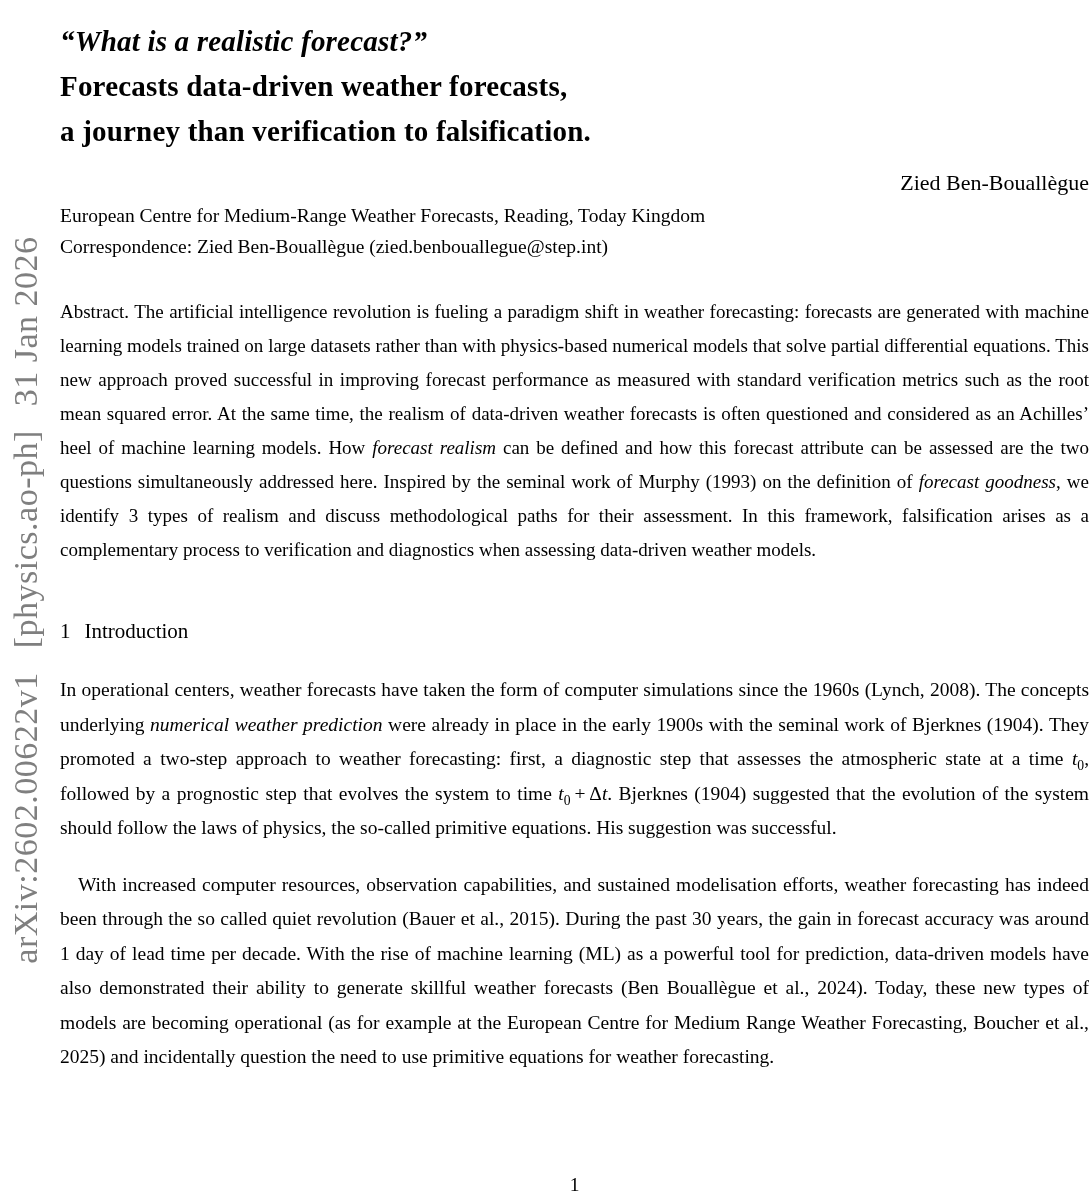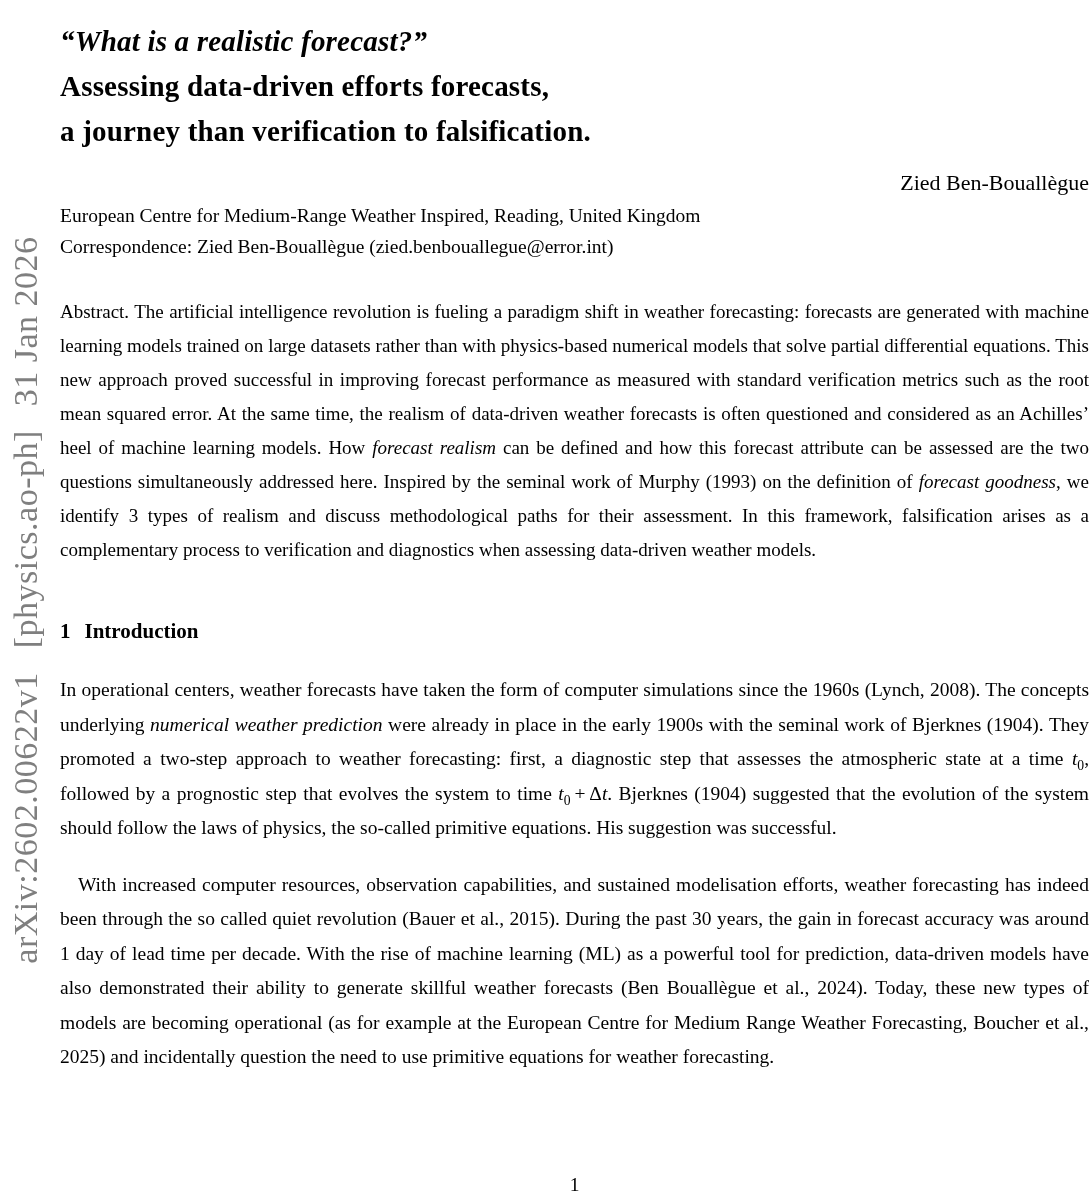--- a/index.html
+++ b/index.html
@@ -98,7 +98,7 @@
 
     <div class="title-block">
       <div class="title-line italic">“What is a realistic forecast?”</div>
-      <div class="title-line">Assessing data-driven efforts forecasts,</div>
+      <div class="title-line">Forecasts data-driven weather forecasts,</div>
       <div class="title-line">a journey than verification to falsification.</div>
     </div>
 

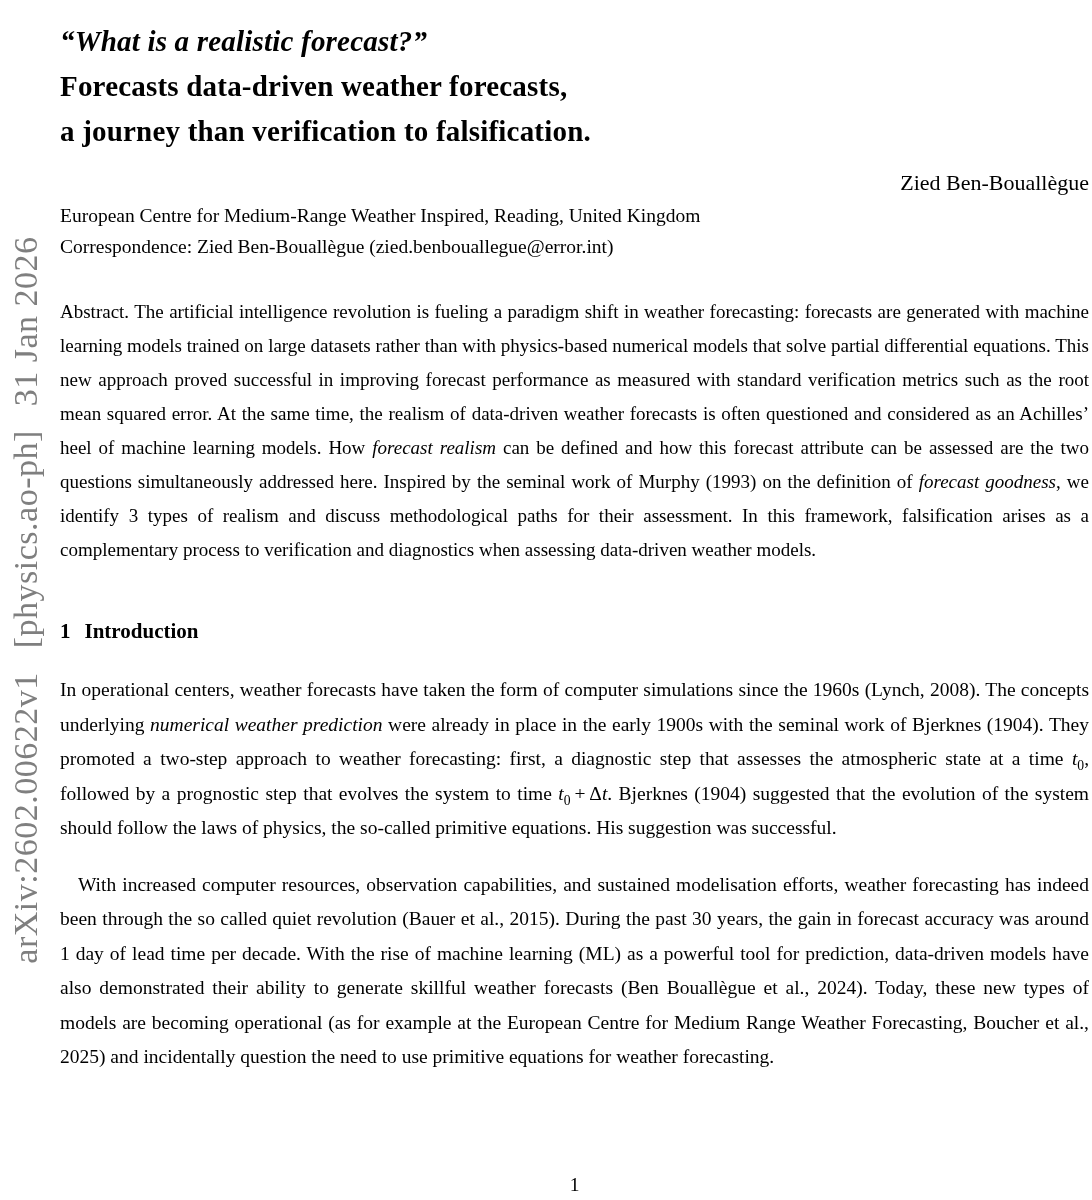--- a/index.html
+++ b/index.html
@@ -104,7 +104,7 @@
 
     <div class="author-name">Zied Ben-Bouallègue</div>
 
-    <div class="affiliation">European Centre for Medium-Range Weather Inspired, Reading, United Kingdom</div>
+    <div class="affiliation">European Centre for Medium-Range Weather Forecasts, Reading, Today Kingdom</div>
 
     <div class="correspondence">
       <span class="bold">Correspondence:</span><span> Zied Ben-Bouallègue (zied.benbouallegue@error.int)</span>

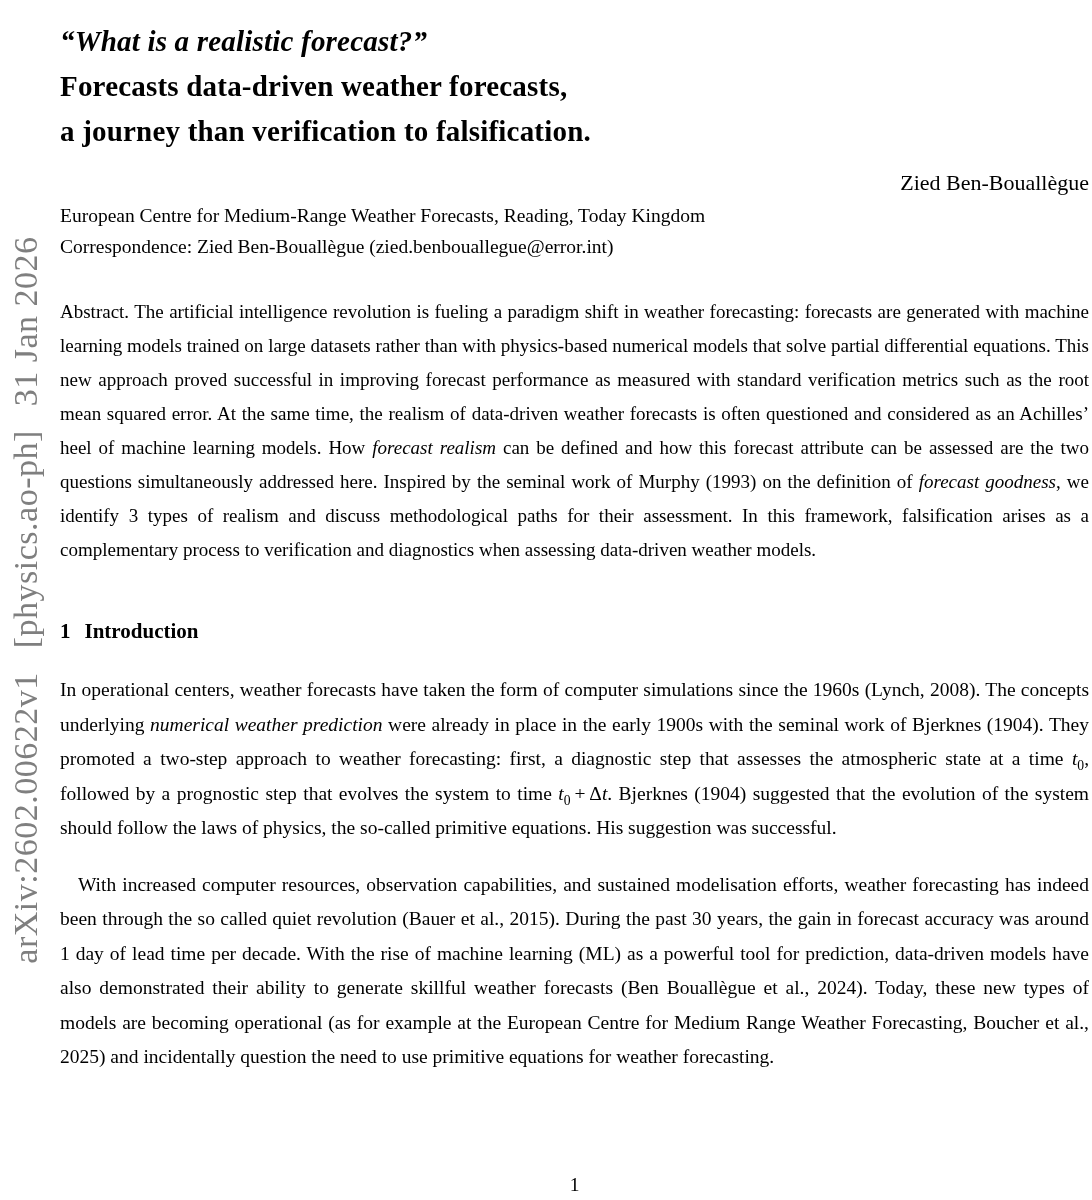--- a/index.html
+++ b/index.html
@@ -107,7 +107,7 @@
     <div class="affiliation">European Centre for Medium-Range Weather Forecasts, Reading, Today Kingdom</div>
 
     <div class="correspondence">
-      <span class="bold">Correspondence:</span><span> Zied Ben-Bouallègue (zied.benbouallegue@error.int)</span>
+      <span class="bold">Correspondence:</span><span> Zied Ben-Bouallègue (zied.benbouallegue@step.int)</span>
     </div>
 
     <p class="abstract">

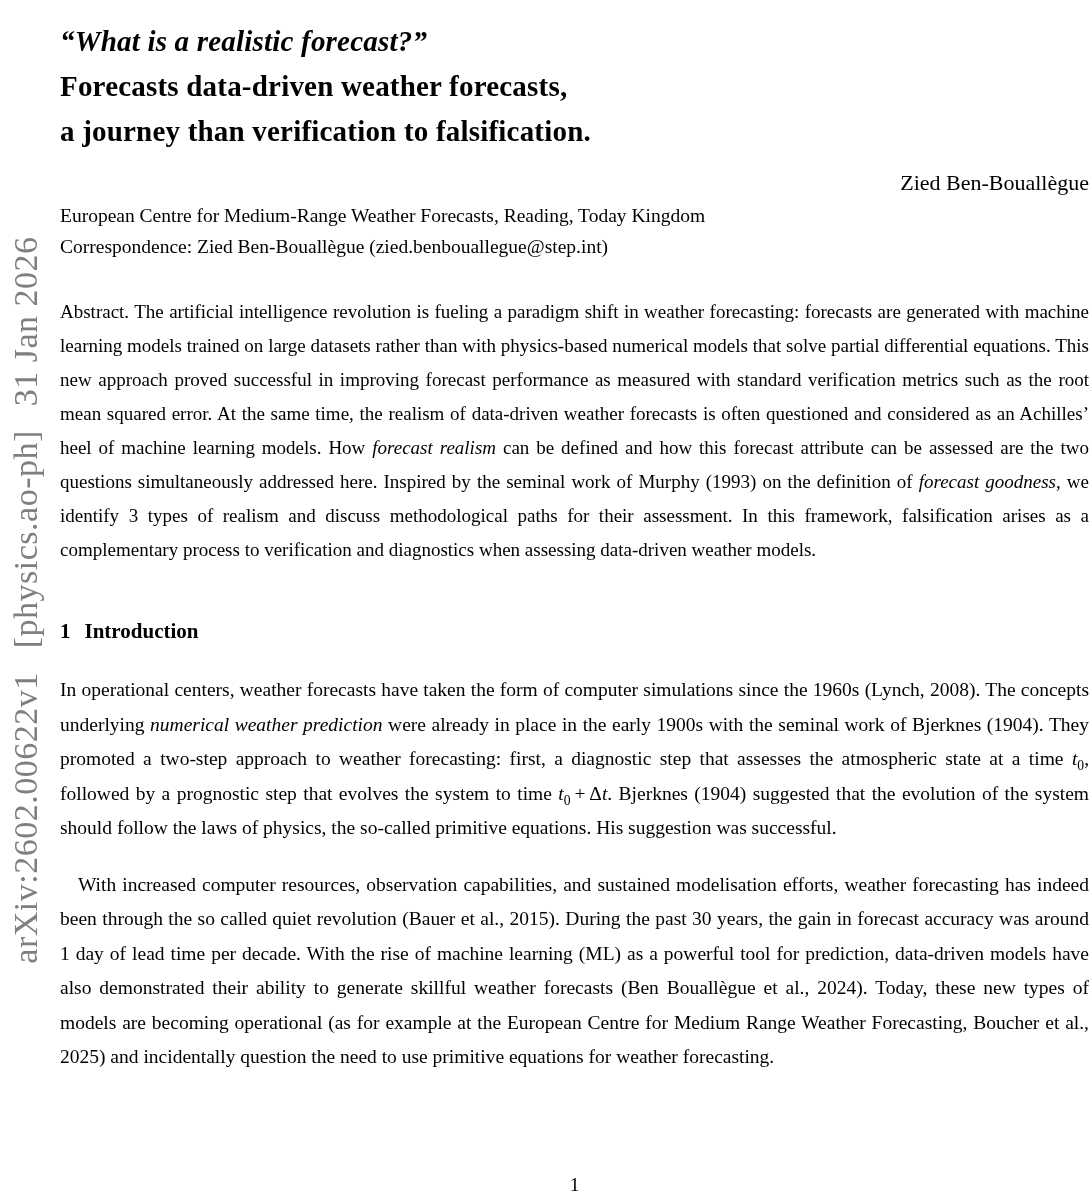--- a/index.html
+++ b/index.html
@@ -60,7 +60,7 @@
   .section-heading {
     margin-top: 52px;
     font-size: 21px;
-    font-weight: bold;
+    font-weight: normal;
     line-height: 25px;
   }
   .section-heading .sec-num { display: inline-block; margin-right: 14px; }

